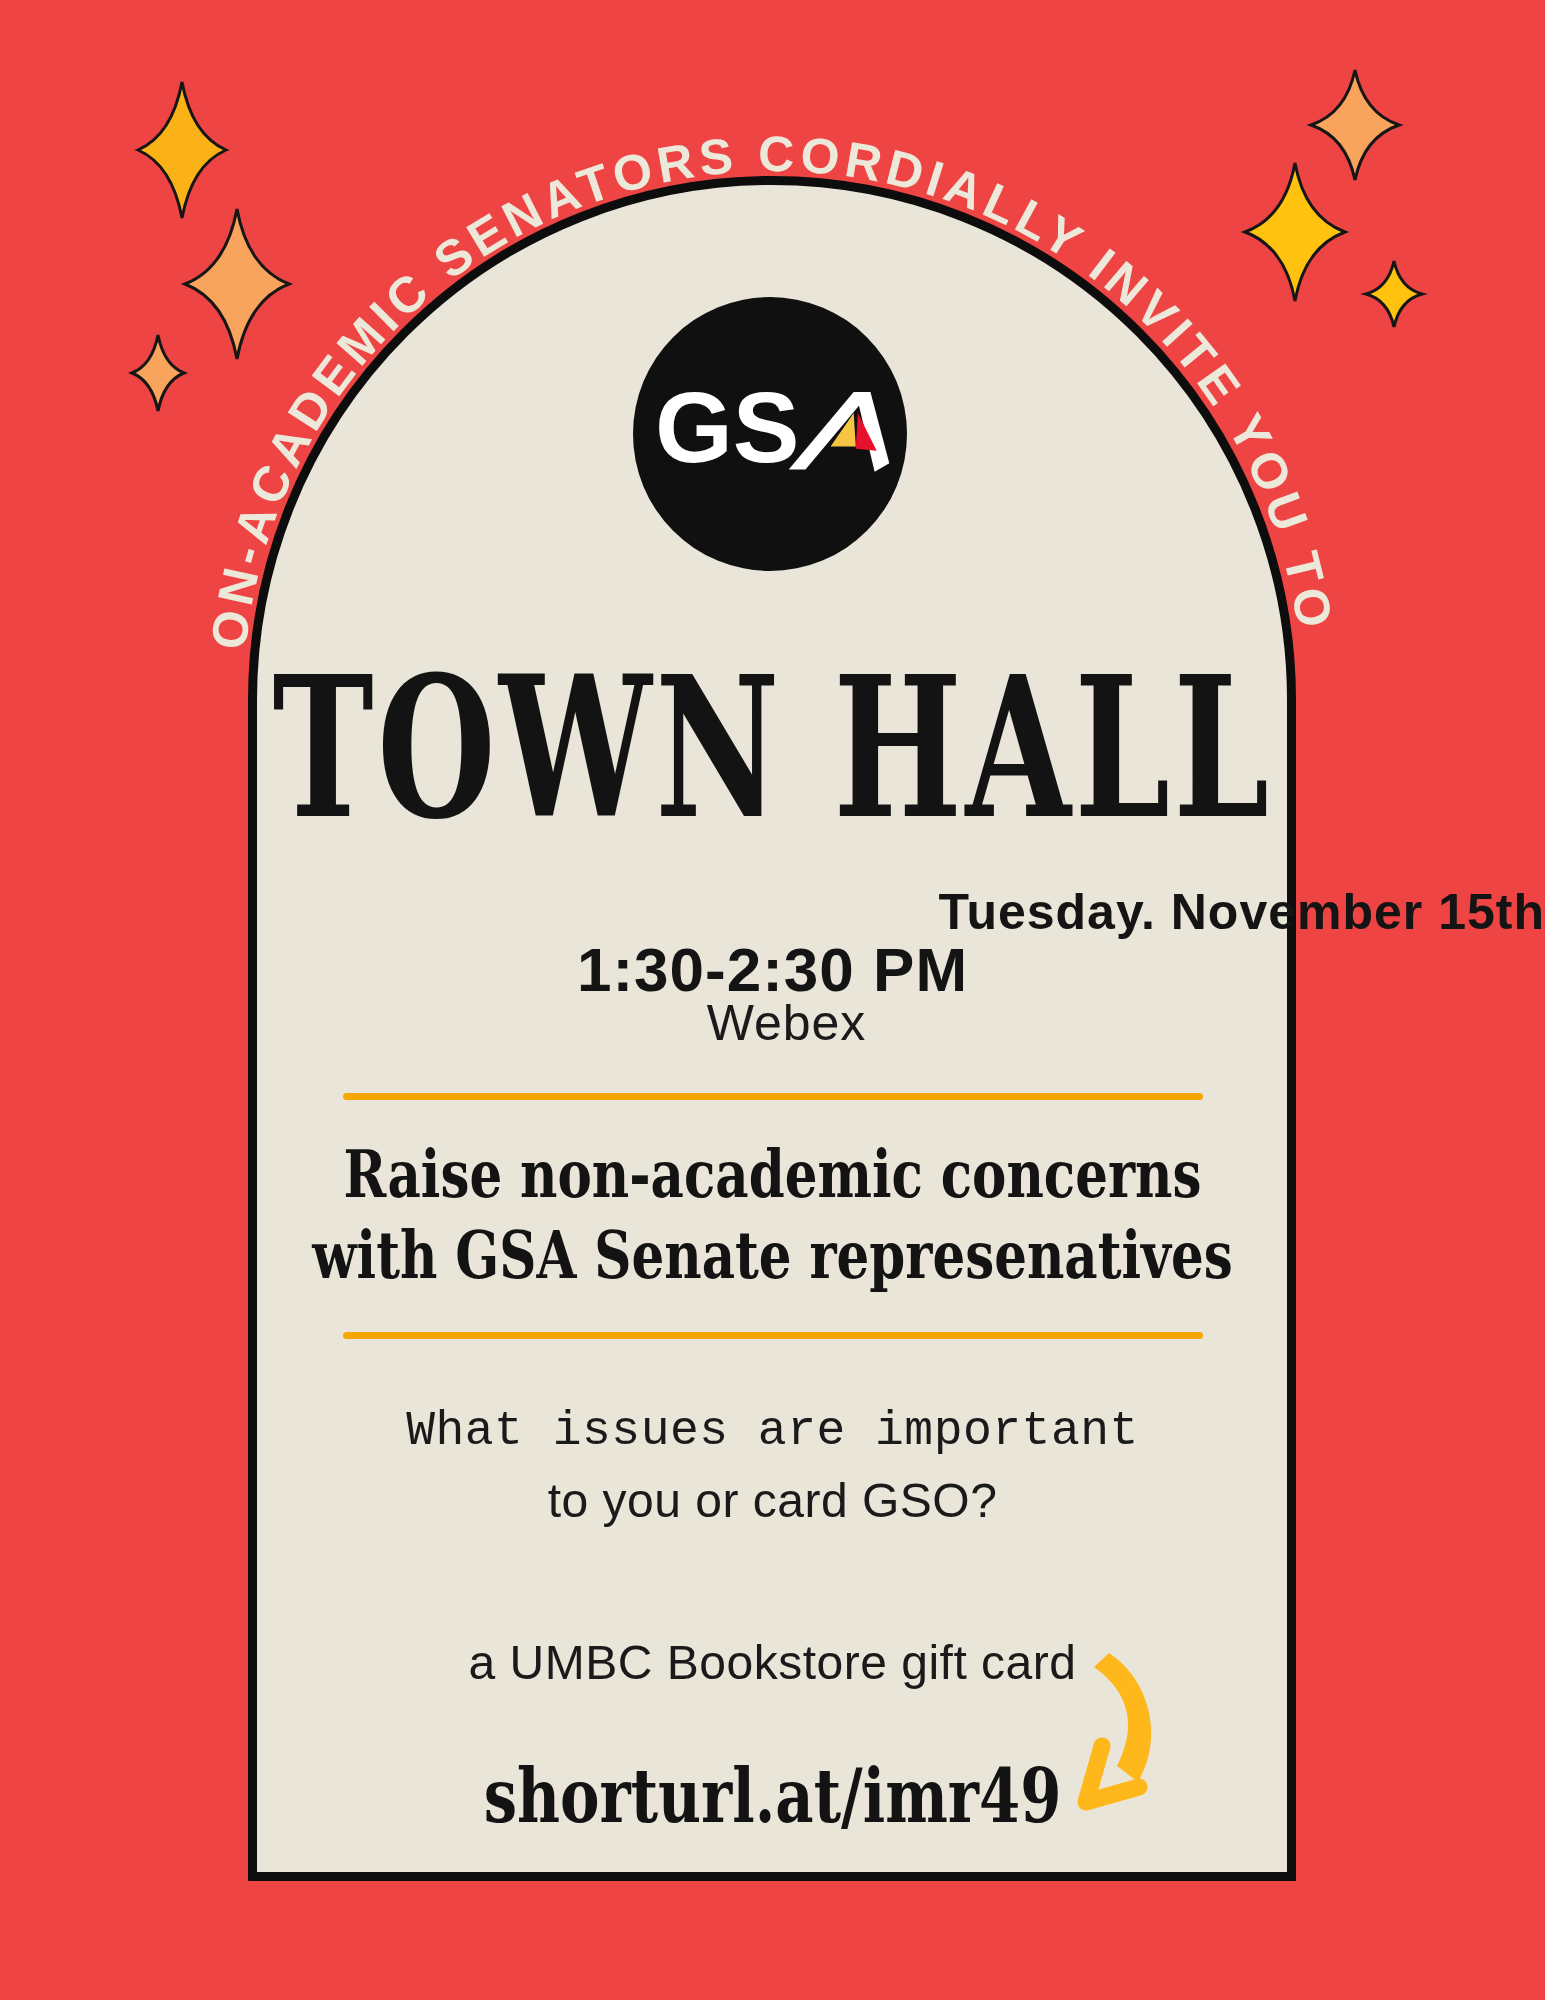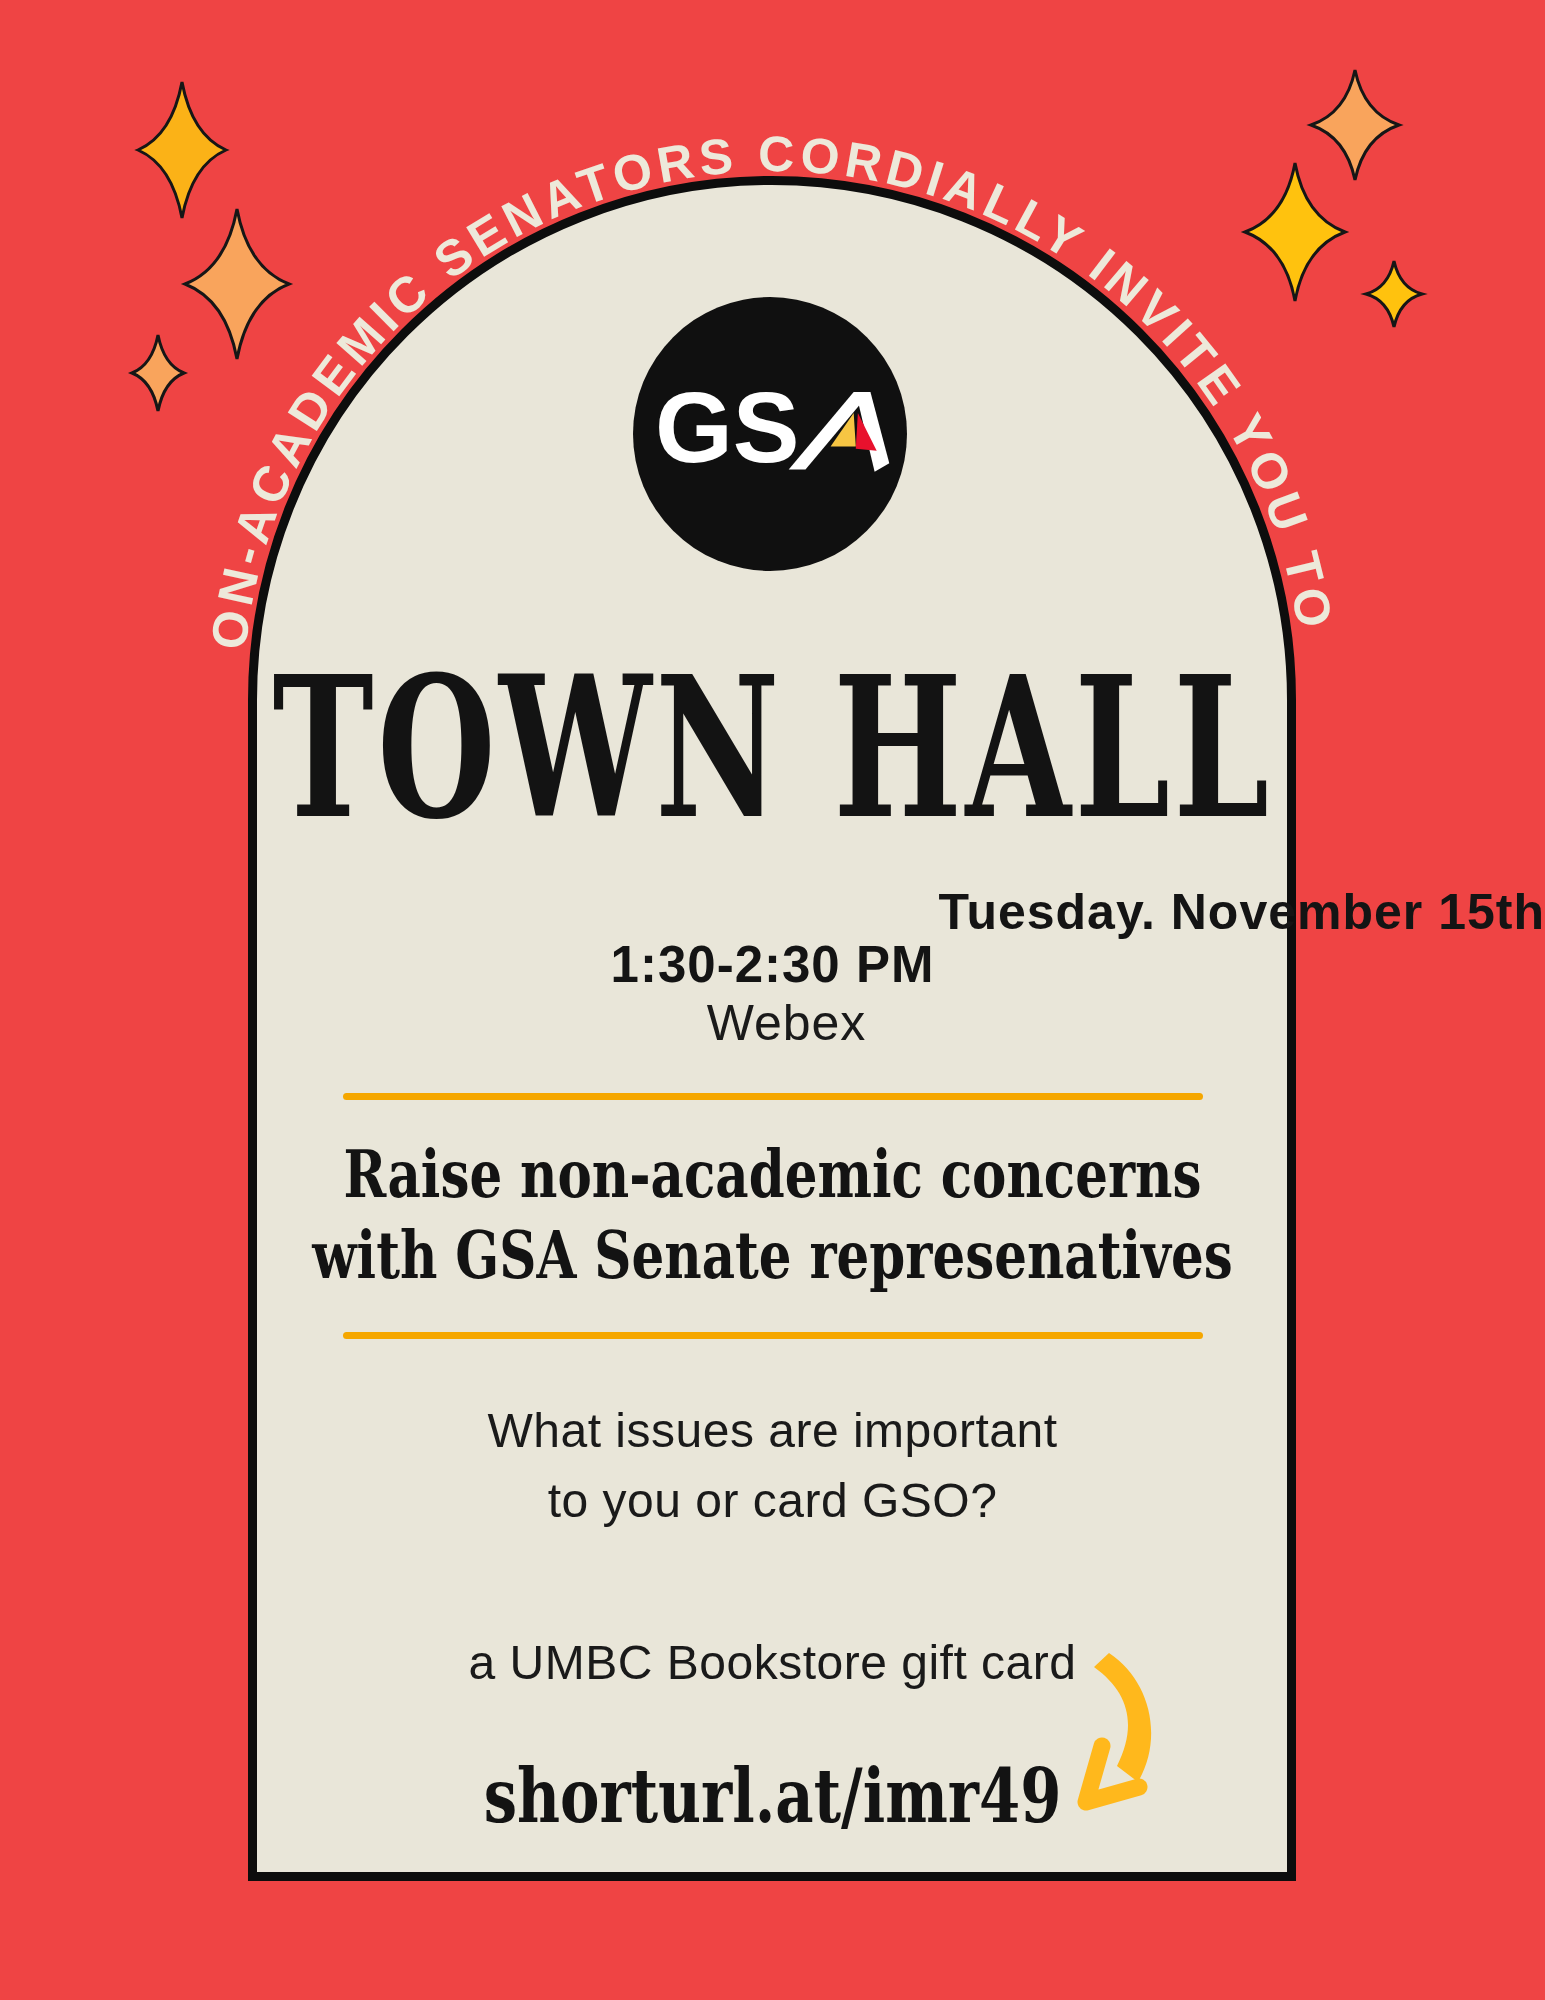--- a/index.html
+++ b/index.html
@@ -48,7 +48,7 @@
     white-space:nowrap;
   }
   .date-line  { top:887px;  font-size:50px; font-weight:bold; color:#141414; letter-spacing:1px;text-align:right; }
-  .time-line  { top:939px;  font-size:51px; font-weight:bold; color:#141414; letter-spacing:1px; }
+  .time-line  { top:939px;  font-size:62px; font-weight:bold; color:#141414; letter-spacing:1px; }
   .webex-line { top:998px;  font-size:50px; font-weight:normal; color:#1a1a1a; letter-spacing:1px;padding-left:14px; }
   .divider {
     position:absolute;

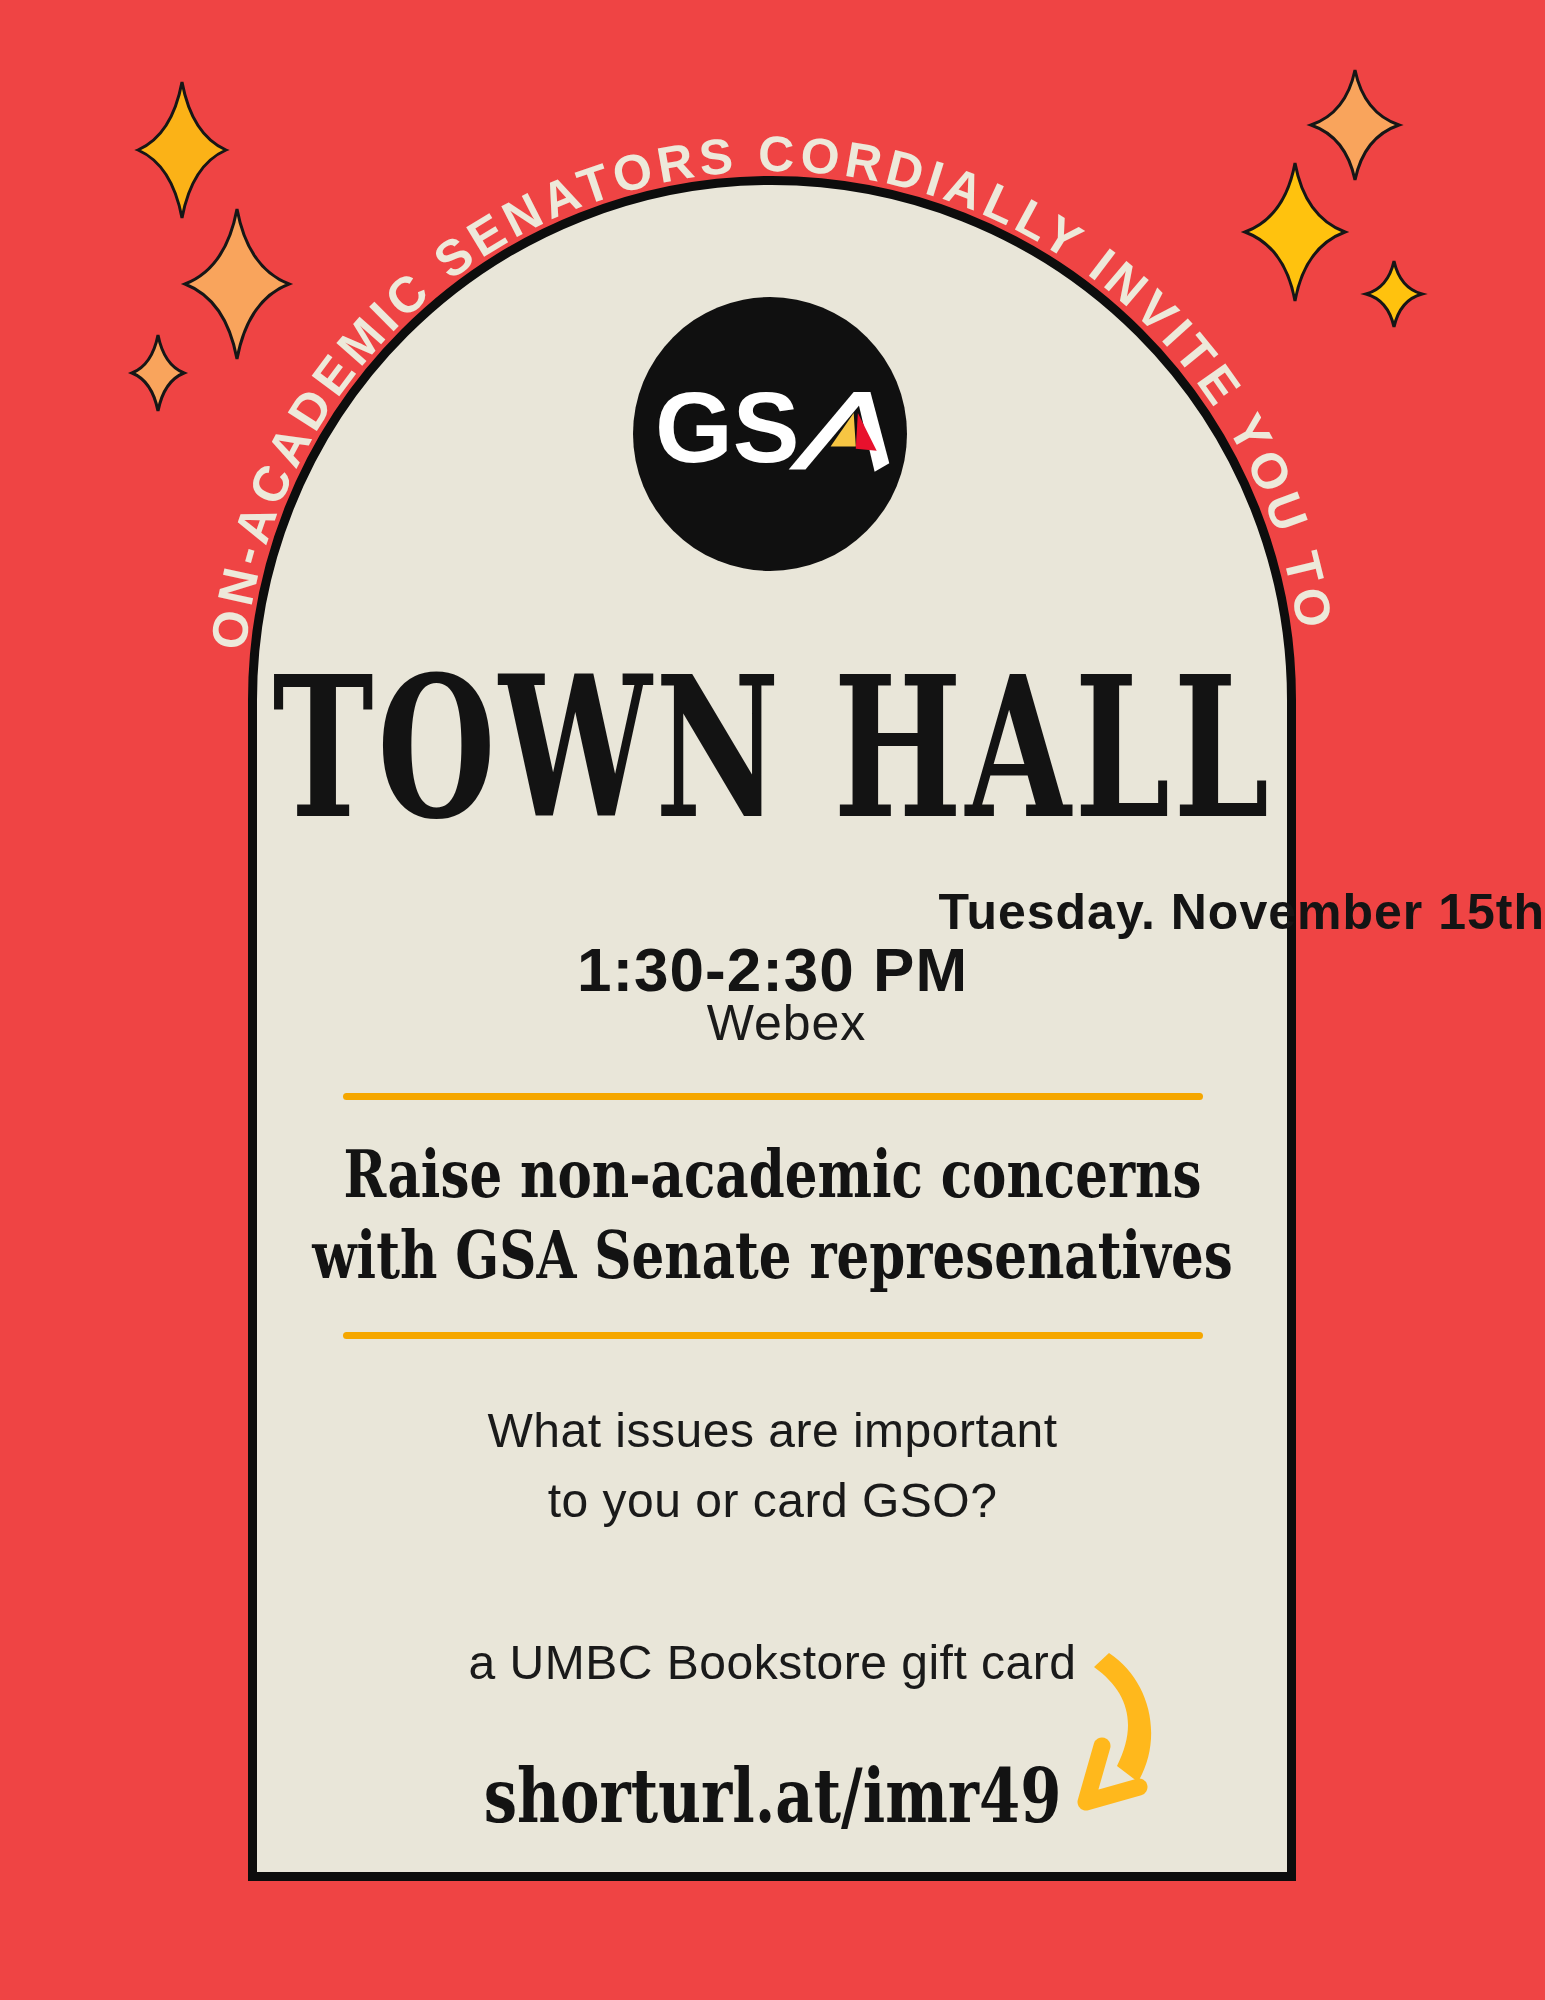--- a/index.html
+++ b/index.html
@@ -67,7 +67,7 @@
   .hl1 { top:1141px; }
   .hl2 { top:1222px; }
   .bodytext { font-size:48px; font-weight:normal; color:#1a1a1a; letter-spacing:0.5px; }
-  .q1 { top:1407px; }
+  .q1 { top:1407px;font-family:Liberation Mono, monospace; }
   .q2 { top:1477px; }
   .s1 { top:1567px; }
   .s2 { top:1639px; }

